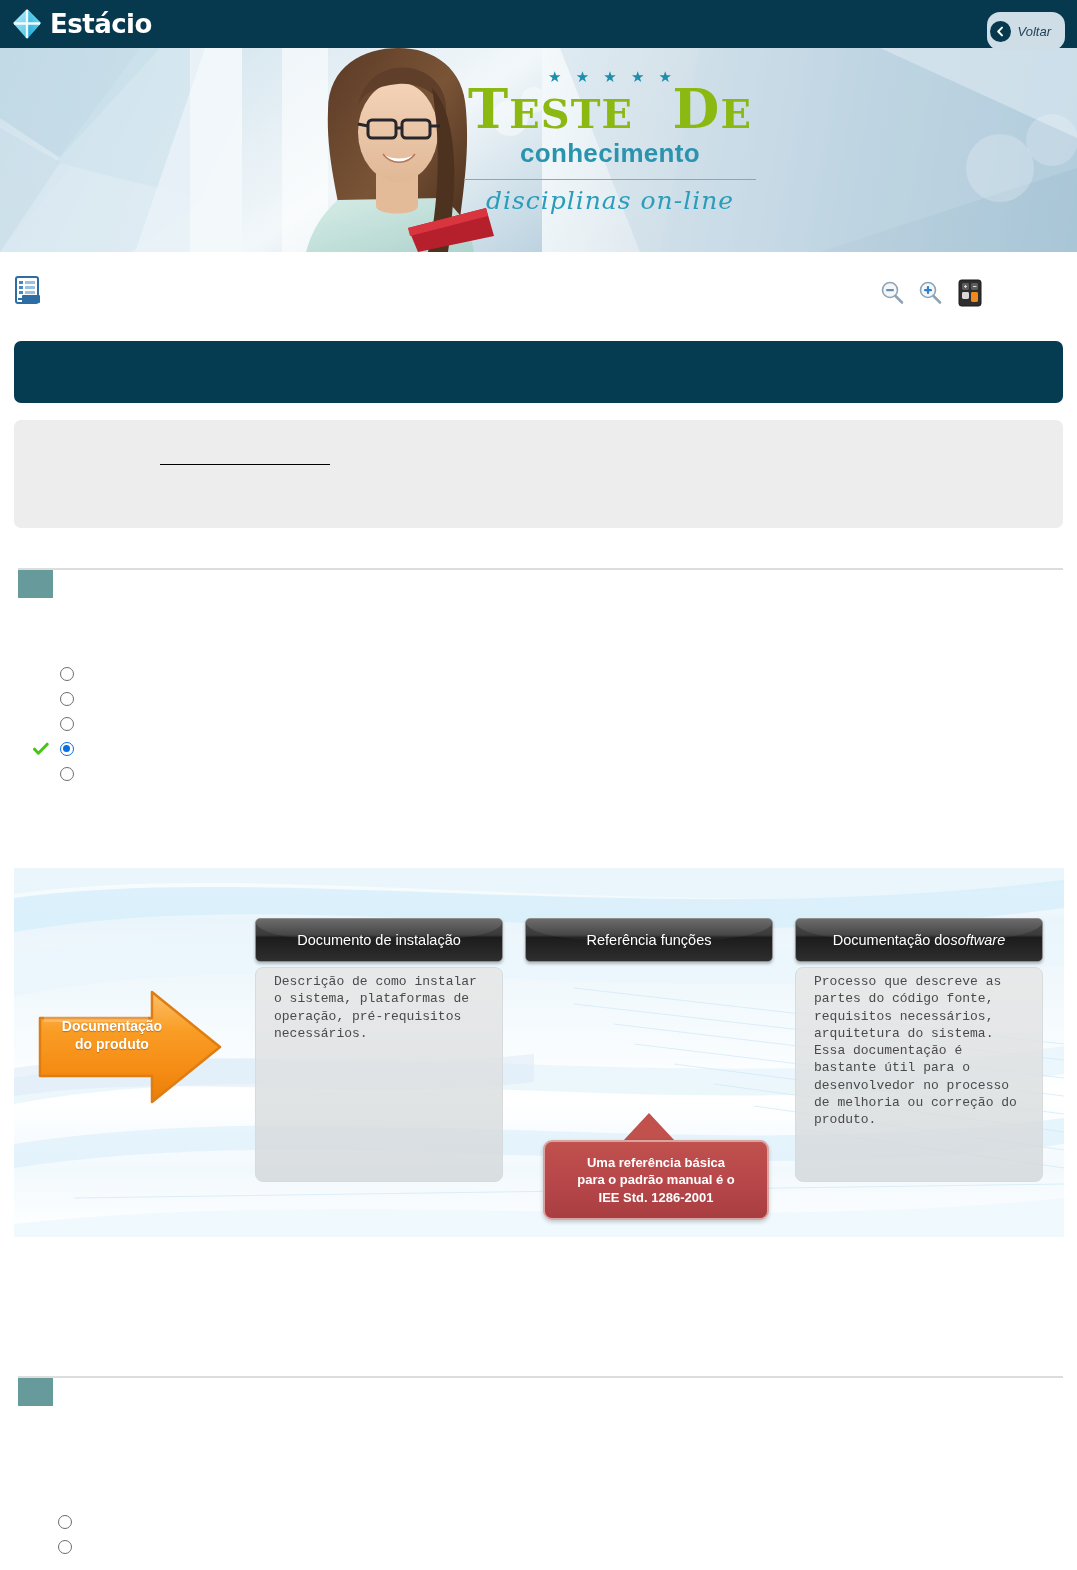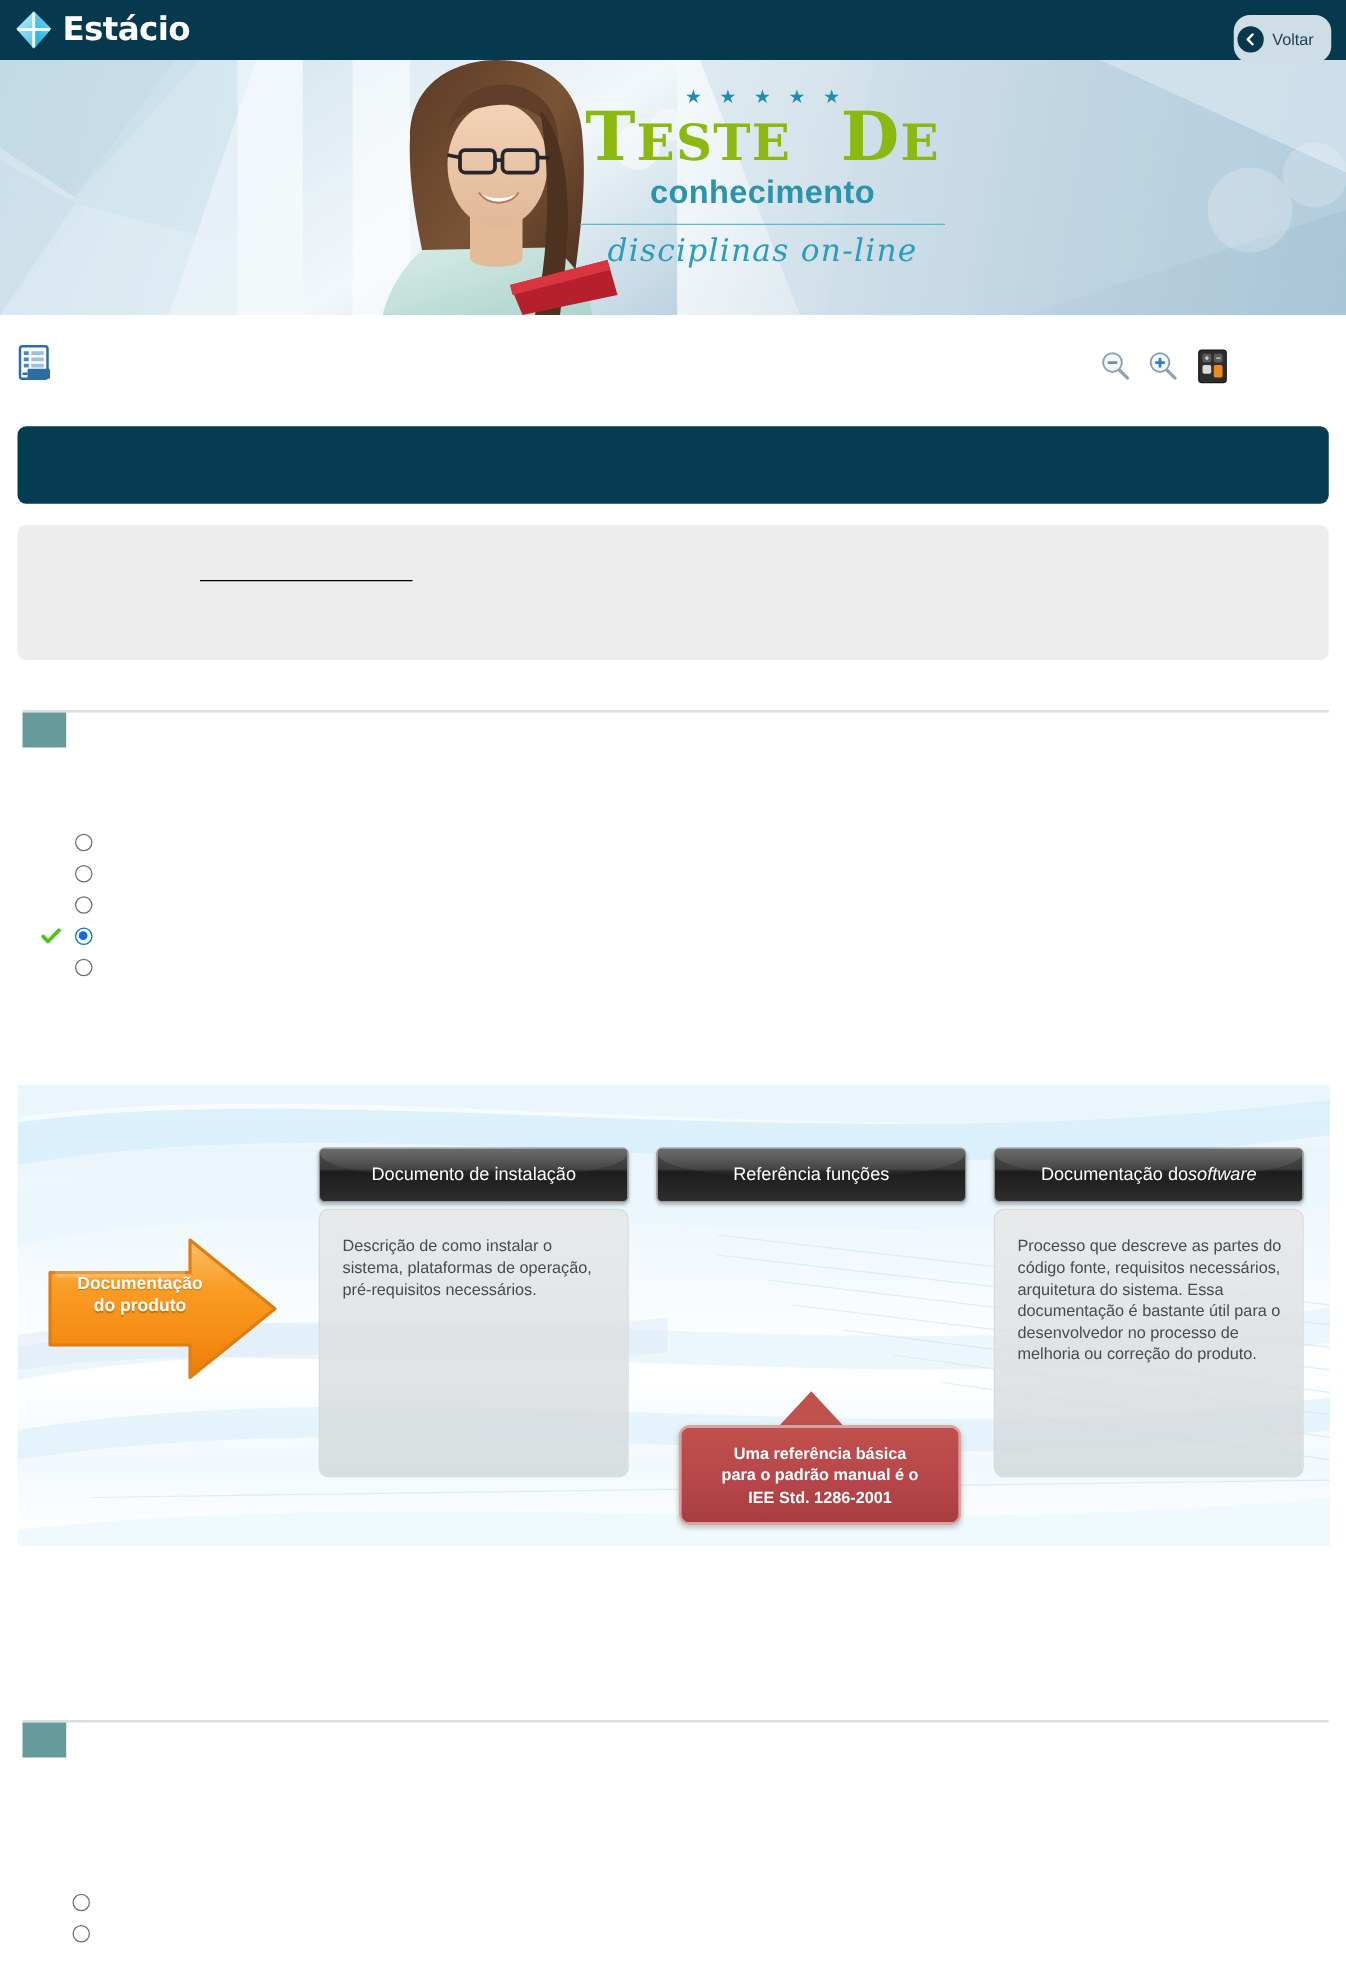--- a/index.html
+++ b/index.html
@@ -33,6 +33,7 @@
     background: #cfdde6; border-radius: 13px;
     display: flex; align-items: center; gap: 7px;
     cursor: pointer;
+    font-style: italic;
   }
   .voltar-circle {
     width: 21px; height: 21px; border-radius: 50%;

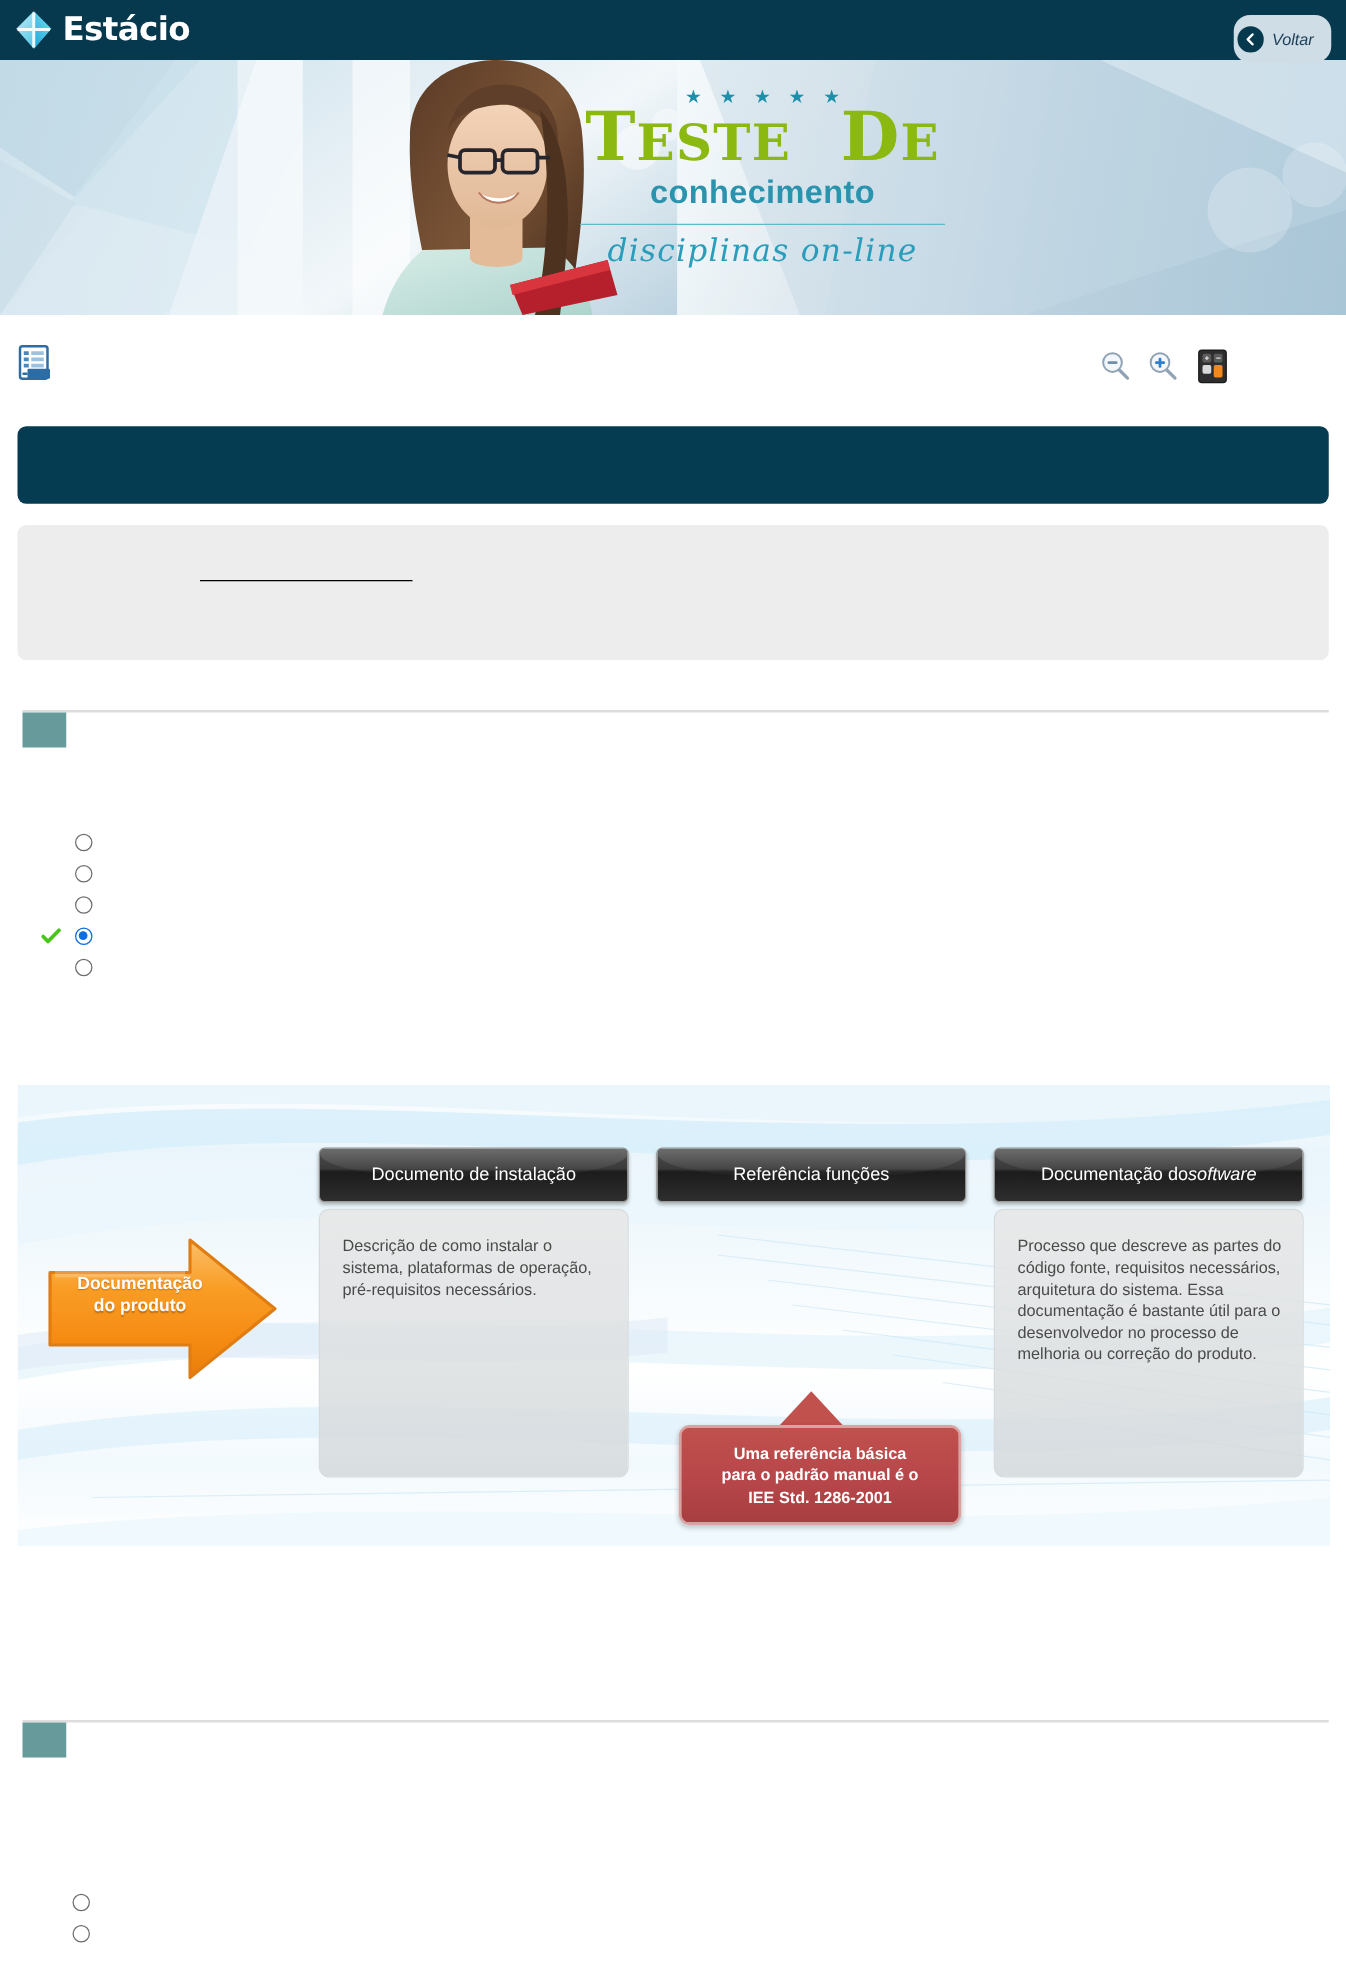--- a/index.html
+++ b/index.html
@@ -219,8 +219,8 @@
     border-radius: 8px;
     background: linear-gradient(180deg, rgba(231,232,232,0.92) 0%, rgba(221,224,225,0.86) 55%, rgba(210,215,217,0.80) 100%);
     border: 1px solid #d7dbdd;
-    padding: 20px 16px 14px 18px;
-    color: #4a4a4a; font-size: 13px; line-height: 1.33;
+    padding: 5px 16px 14px 18px;
+    color: #4a4a4a; font-size: 13px; line-height: 1.33; font-family: Liberation Mono, monospace;
   }
 
   .callout {

